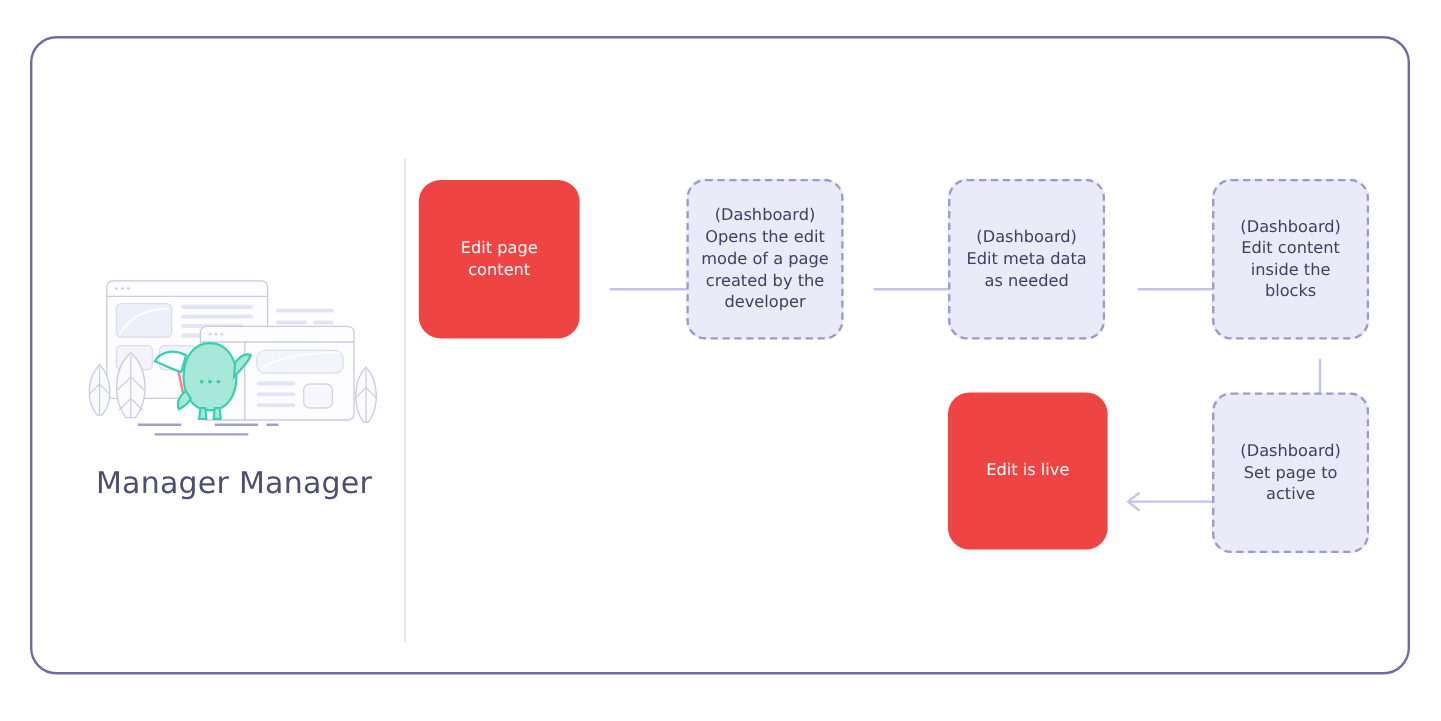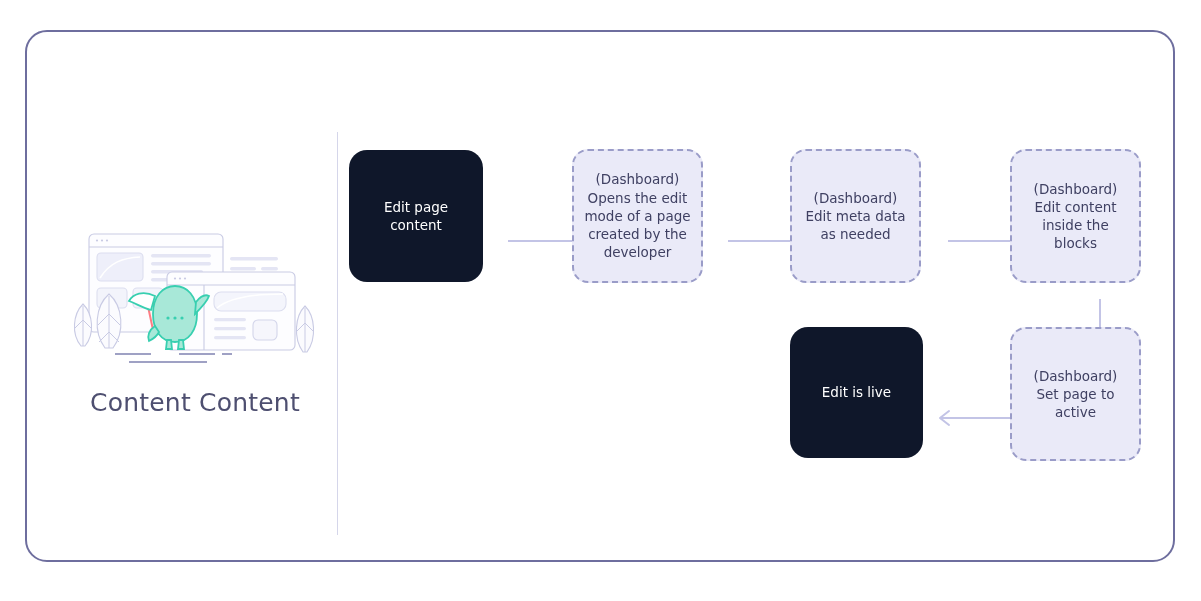--- a/index.html
+++ b/index.html
@@ -83,7 +83,7 @@
     white-space: pre-line;
   }
   .node.solid {
-    background: #0f172a;
+    background: #ef4444;
     border: none;
   }
   .node.solid .node-text {

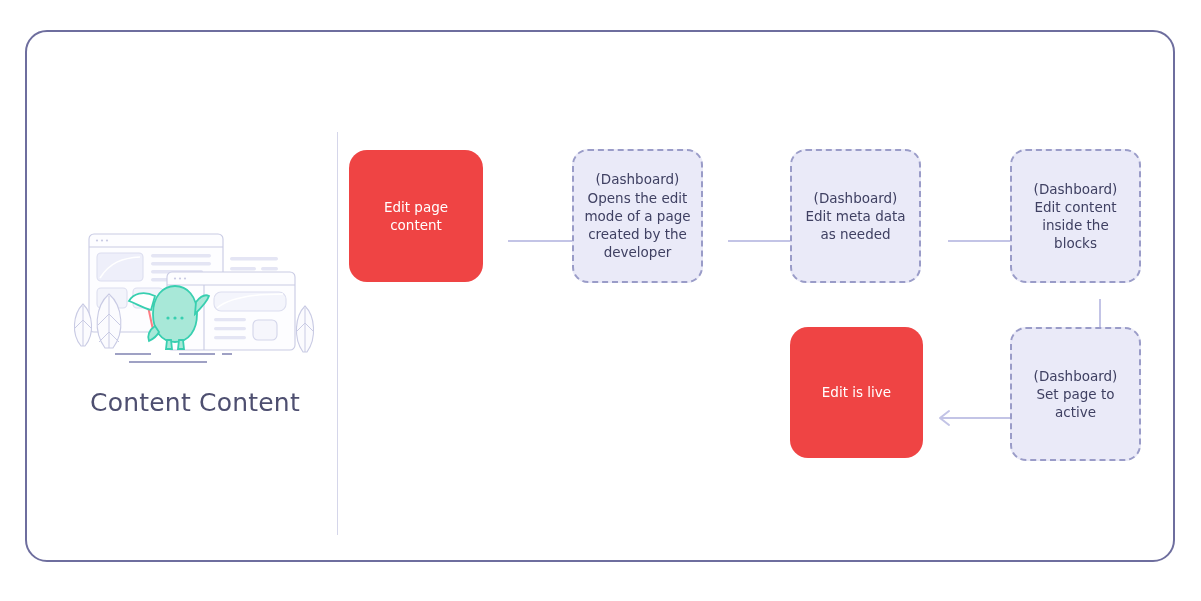--- a/index.html
+++ b/index.html
@@ -242,7 +242,7 @@
       </svg>
     </div>
 
-    <div id="persona-title">Content Content</div>
+    <div id="persona-title">Manager Manager</div>
   </div>
 
   <svg class="connector" style="left:456px; top:189px;" width="130" height="40" viewBox="0 0 130 40">

